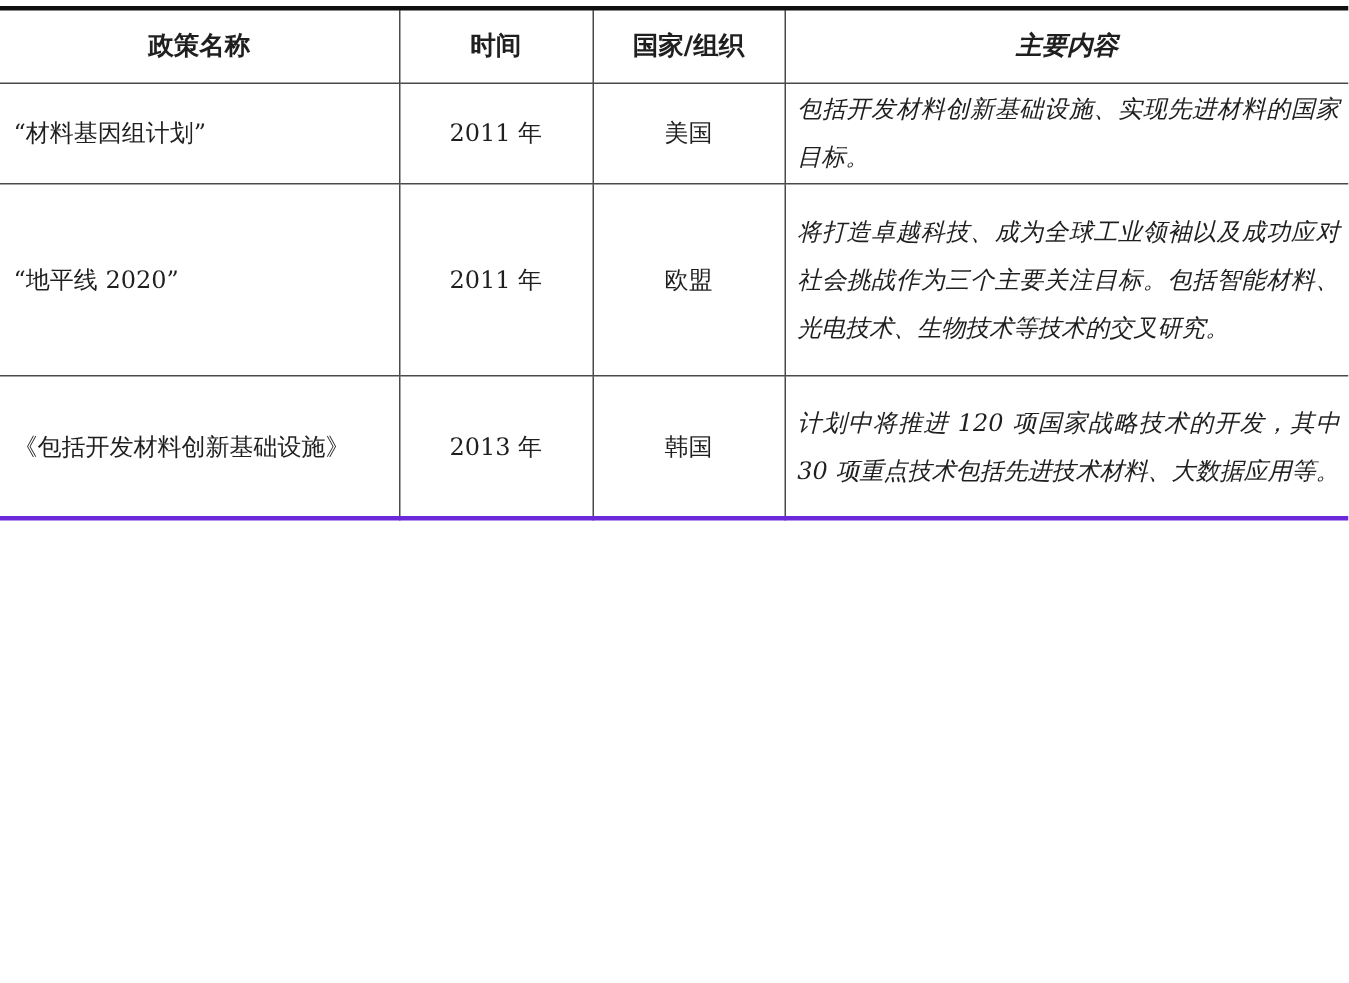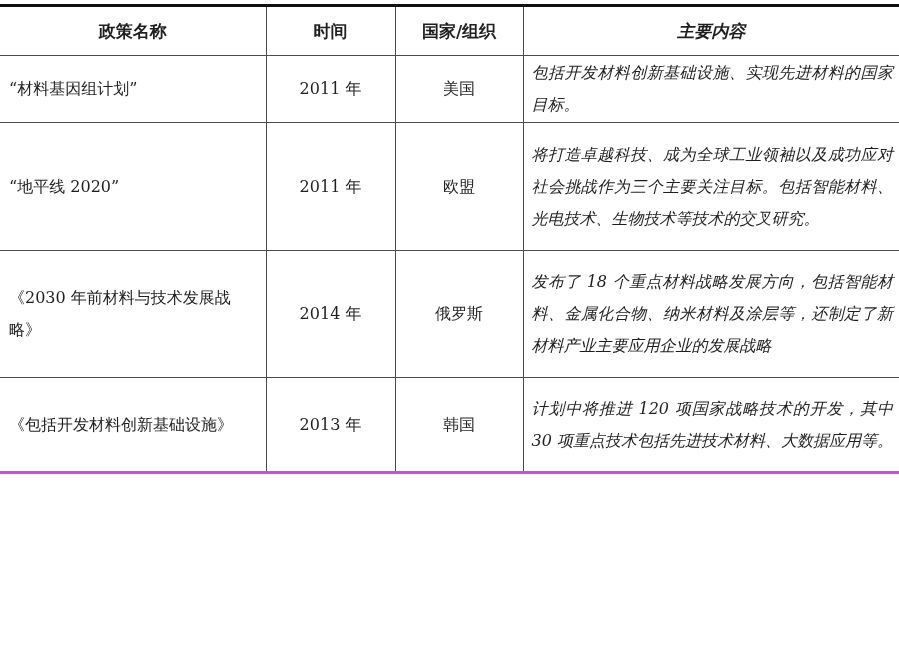--- a/index.html
+++ b/index.html
@@ -21,7 +21,7 @@
     table-layout: fixed;
     width: 899px;
     border-top: 3px solid #101010;
-    border-bottom: 3px solid #d946ef;
+    border-bottom: 3px solid #6d28d9;
     background: #ffffff;
   }
   col.c-name { width: 266px; }

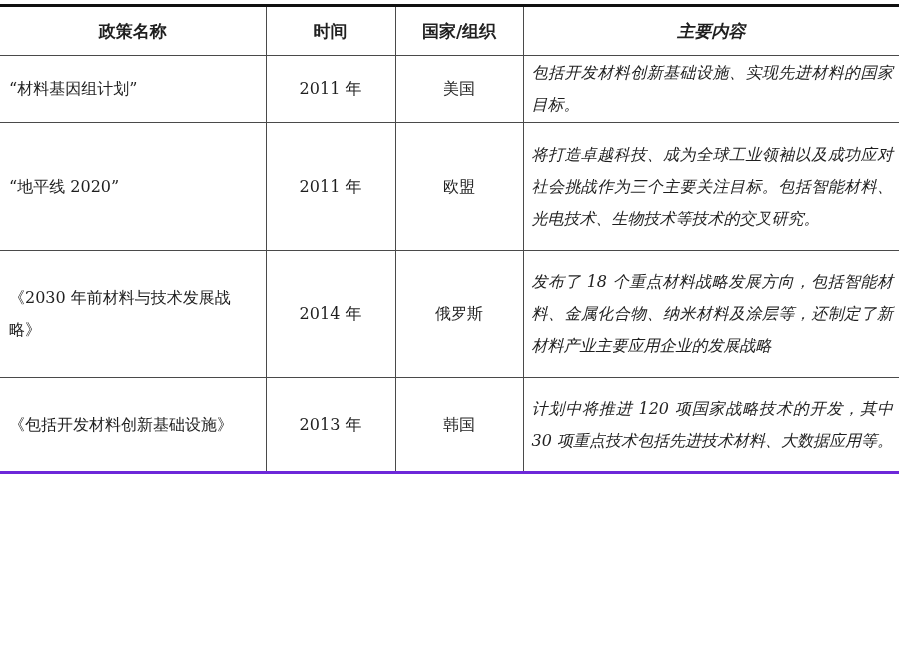--- a/index.html
+++ b/index.html
@@ -99,12 +99,6 @@
         <td class="cell-org">欧盟</td>
         <td class="cell-content">将打造卓越科技、成为全球工业领袖以及成功应对社会挑战作为三个主要关注目标。包括智能材料、光电技术、生物技术等技术的交叉研究。</td>
       </tr>
-      <tr class="row-h127">
-        <td class="cell-name">《2030 年前材料与技术发展战略》</td>
-        <td class="cell-time">2014 年</td>
-        <td class="cell-org">俄罗斯</td>
-        <td class="cell-content">发布了 18 个重点材料战略发展方向，包括智能材料、金属化合物、纳米材料及涂层等，还制定了新材料产业主要应用企业的发展战略</td>
-      </tr>
       <tr class="row-h95">
         <td class="cell-name">《包括开发材料创新基础设施》</td>
         <td class="cell-time">2013 年</td>

